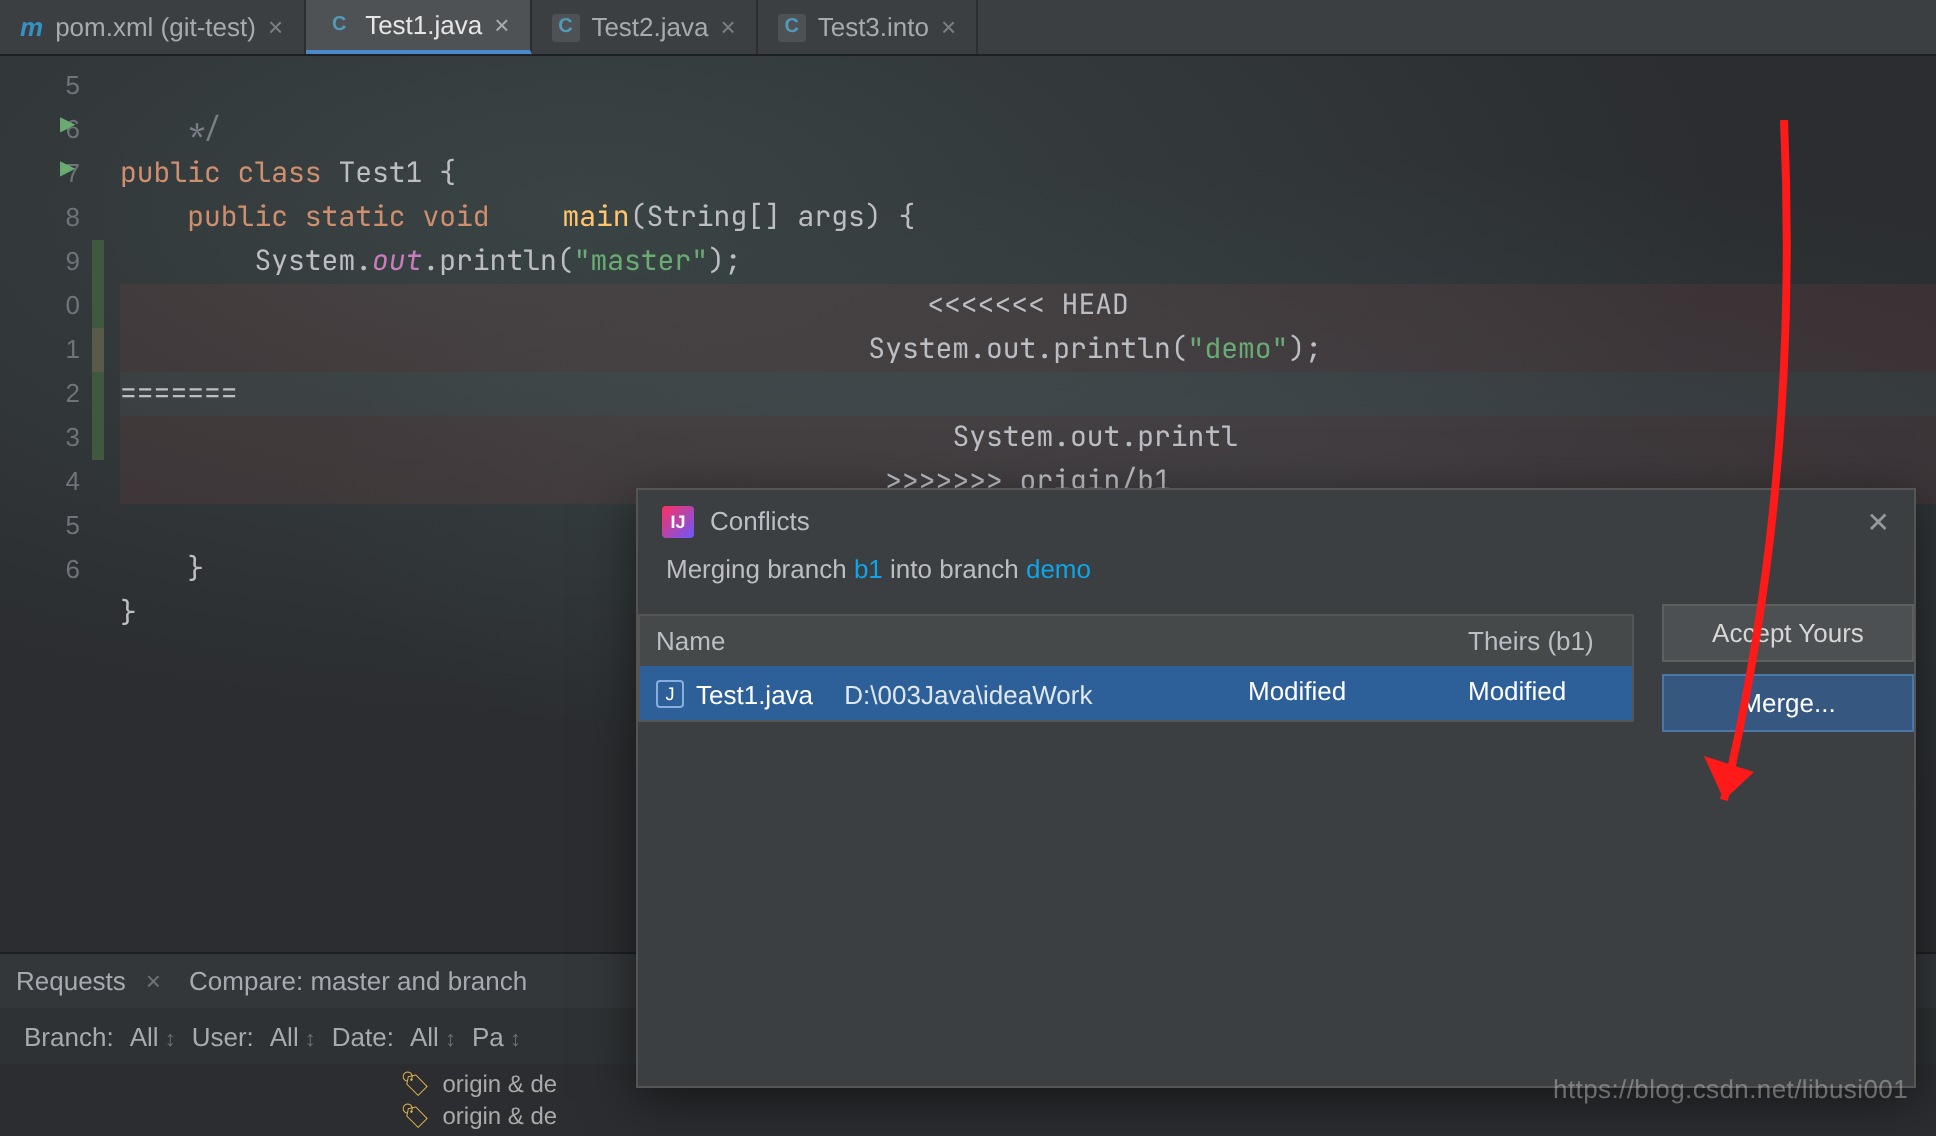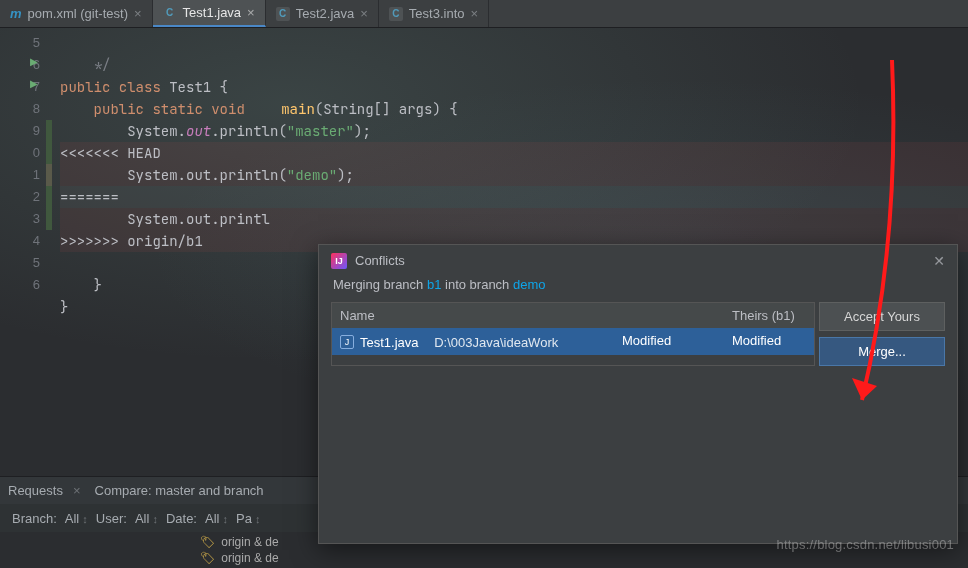--- a/index.html
+++ b/index.html
@@ -33,7 +33,7 @@
   .c-field { color:#c77dbb; font-style:italic; }
   .c-str { color:#6aab73; }
   .c-cmt { color:#7a7e85; }
-  .conflict-red { background: rgba(255,80,80,.07); display:inline-block; width: 100%; }
+  .conflict-red { background: rgba(255,80,80,.07); display:inline-block; width: 100%; text-align: center; }
   .conflict-grey{ background: rgba(200,200,200,.06); display:inline-block; width:100%; }
   .side-marker { position:absolute; left:46px; width:6px; height:22px; }
   .mk-green { background:#40583e; }

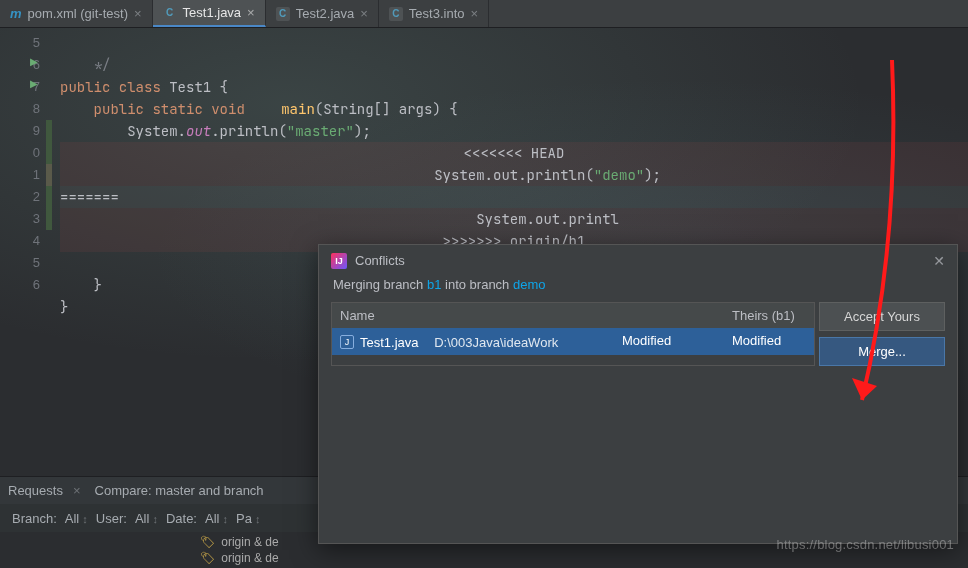--- a/index.html
+++ b/index.html
@@ -57,7 +57,7 @@
   .dlg-close { margin-left:auto; opacity:.7; cursor:pointer; font-size:14px;}
   .dlg-sub { padding:0 14px 10px; color:#bcbec4; }
   .dlg-sub b { color:#0ea5e9; font-weight:400; }
-  .dlg-body { display:flex; gap:4px; padding:0 12px; }
+  .dlg-body { display:flex; gap:14px; padding:0 0;align-items:center; }
   .table { flex:1; border:1px solid #555; }
   .thead,.trow { display:flex; }
   .thead { background:#45494a; color:#bcbec4; }

